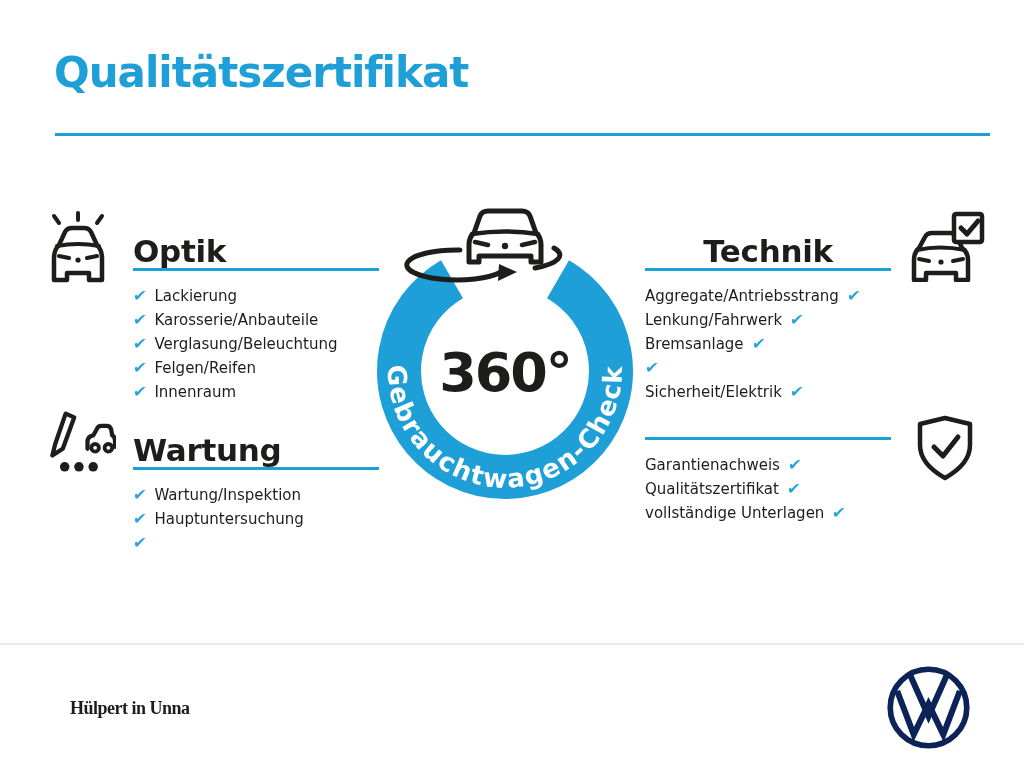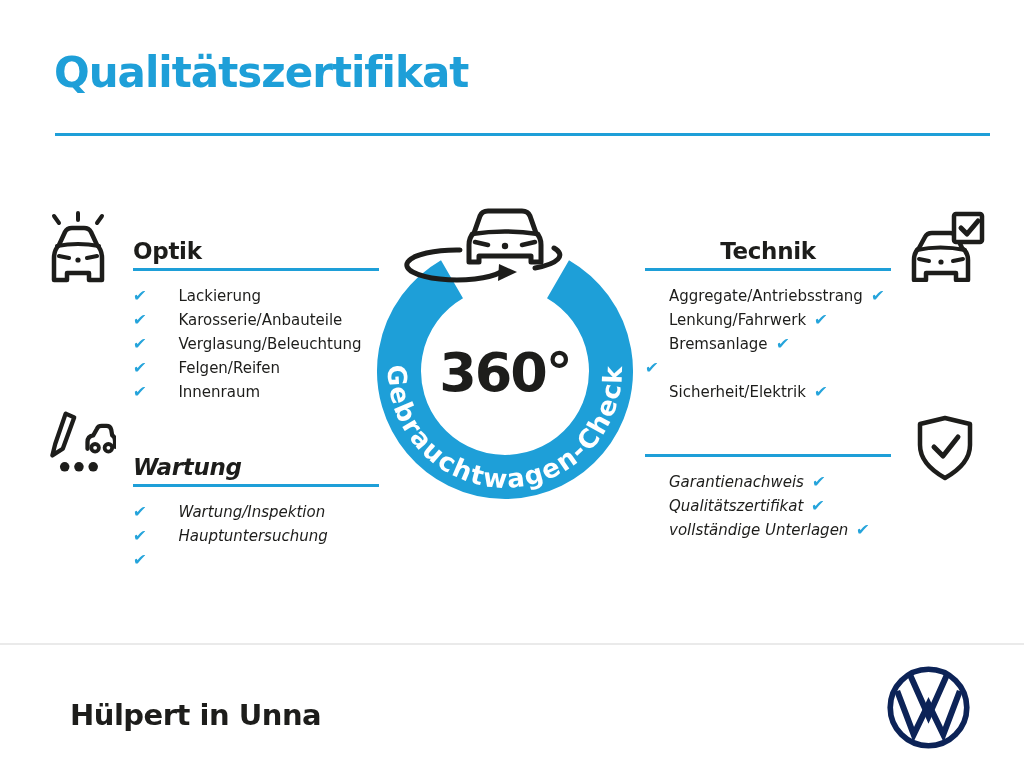--- a/index.html
+++ b/index.html
@@ -27,7 +27,7 @@
   .section-top{top:236px;}
   .section-bottom{top:452px;font-style:italic;}
   .section h2{
-    margin:0;font-size:23px;font-weight:bold;color:#1d1d1b;
+    margin:0;font-size:31px;font-weight:bold;color:#1d1d1b;
     line-height:30px;letter-spacing:-0.3px;
   }
   .section-right h2{text-align:center;}

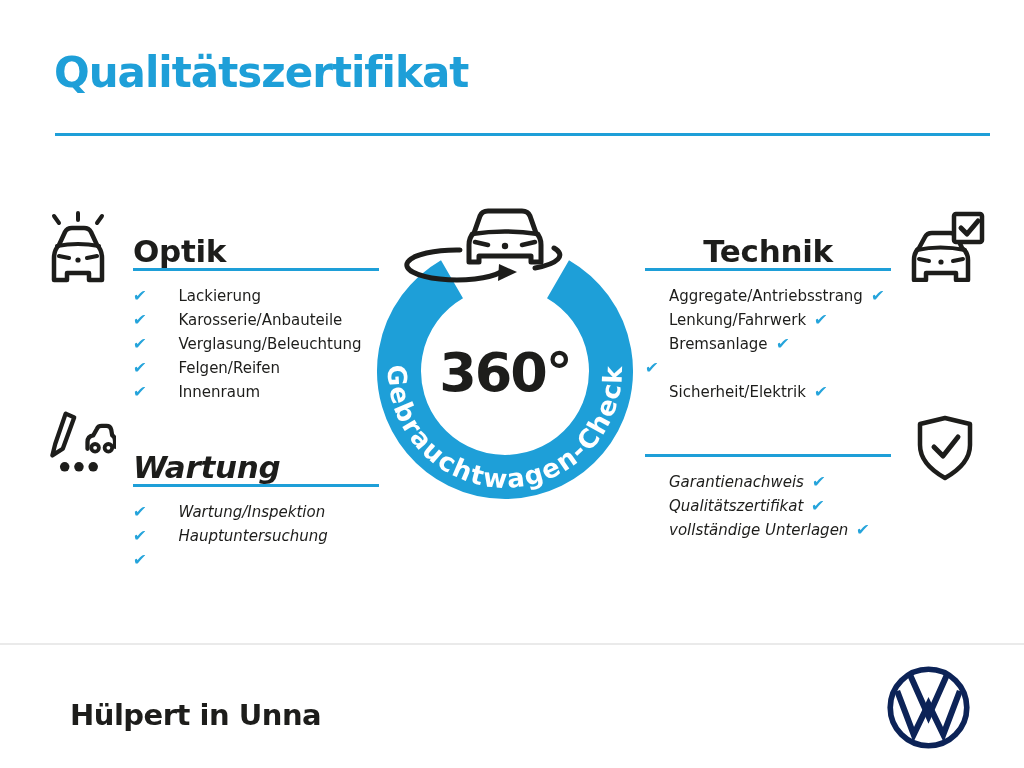--- a/index.html
+++ b/index.html
@@ -42,7 +42,7 @@
     color:#25a4db;font-size:16px;font-weight:bold;line-height:1;
     transform:skewX(-6deg);flex:0 0 auto;
   }
-  .item-label{color:#1d1d1b;margin-left:24px;}
+  .item-label{color:#1d1d1b;}
 
   
   .ic{stroke:#1d1d1b;fill:none;stroke-linecap:round;stroke-linejoin:round;}

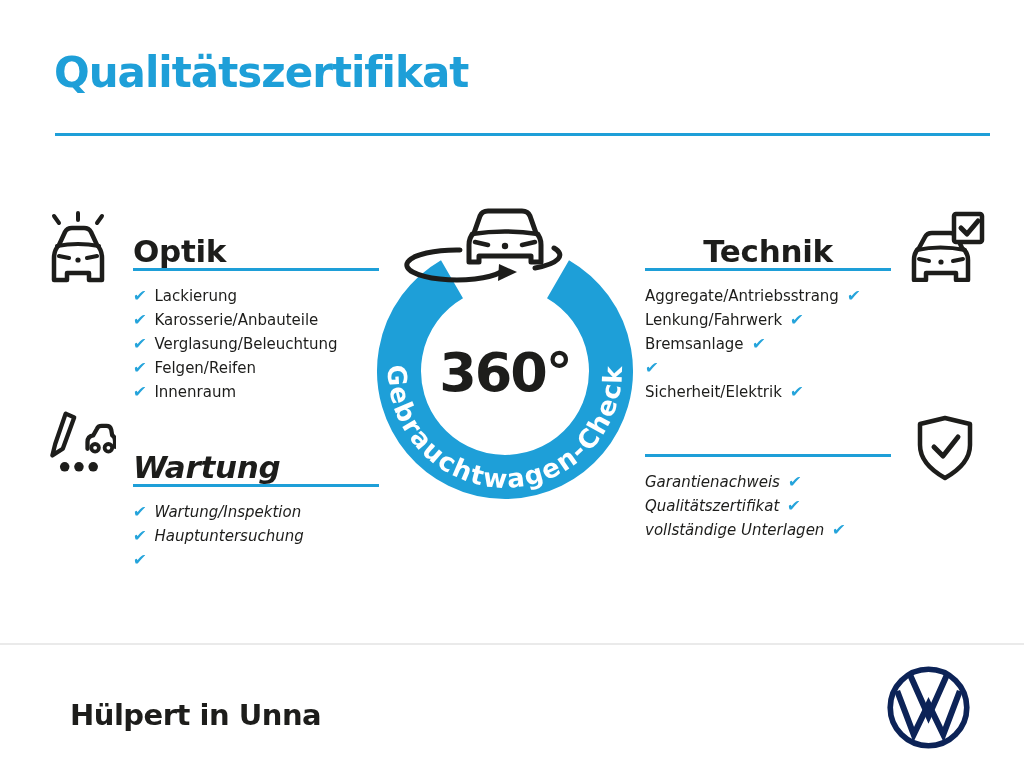--- a/index.html
+++ b/index.html
@@ -25,7 +25,7 @@
   .section-left{left:133px;}
   .section-right{left:645px;}
   .section-top{top:236px;}
-  .section-bottom{top:452px;font-style:italic;}
+  .section-bottom{top:435px;}
   .section h2{
     margin:0;font-size:31px;font-weight:bold;color:#1d1d1b;
     line-height:30px;letter-spacing:-0.3px;

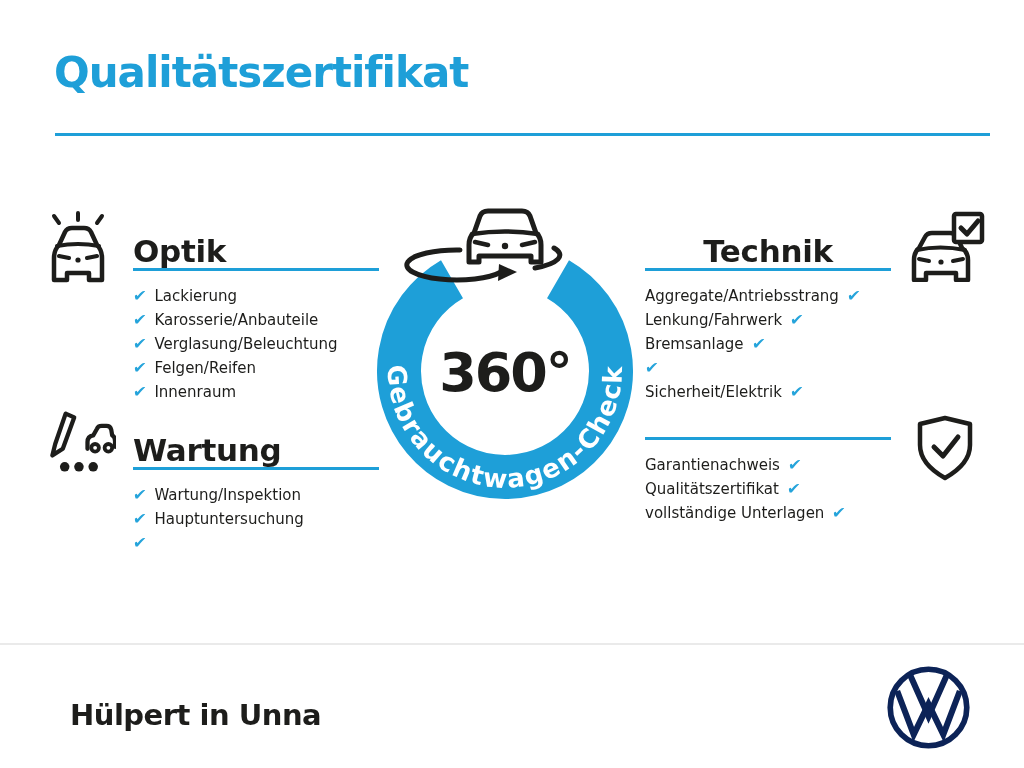--- a/index.html
+++ b/index.html
@@ -51,8 +51,9 @@
   
   .bottom-rule{left:0;top:643px;width:1024px;height:2px;background:#eaeaea;}
   .dealer-name{
-    left:70px;top:698px;font-size:29px;font-weight:bold;color:#1d1d1b;
+    left:70px;top:698px;font-size:18px;font-weight:bold;color:#1d1d1b;
     letter-spacing:-0.5px;
+    font-family:Liberation Serif, serif;
   }
 
   

